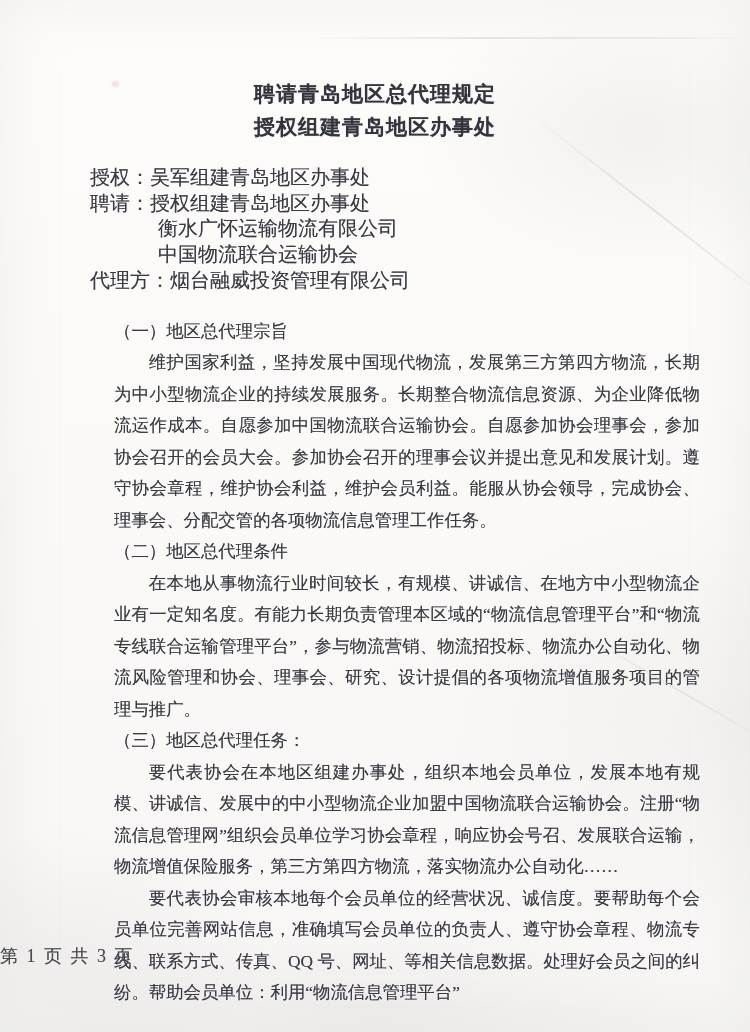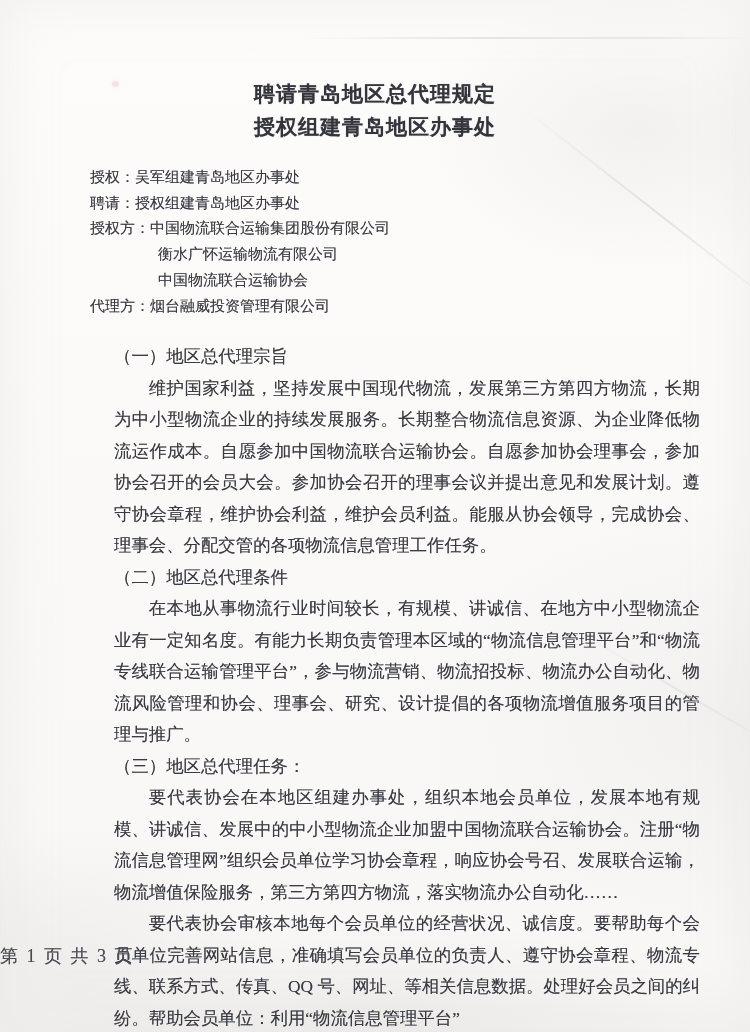--- a/index.html
+++ b/index.html
@@ -66,7 +66,7 @@
 
   .meta-block {
     margin: 21px 12px 0 90px;
-    font-size: 15px;
+    font-size: 20px;
     line-height: 25.7px;
     text-shadow: 0 0 0.6px rgba(58,58,67,0.5);
   }

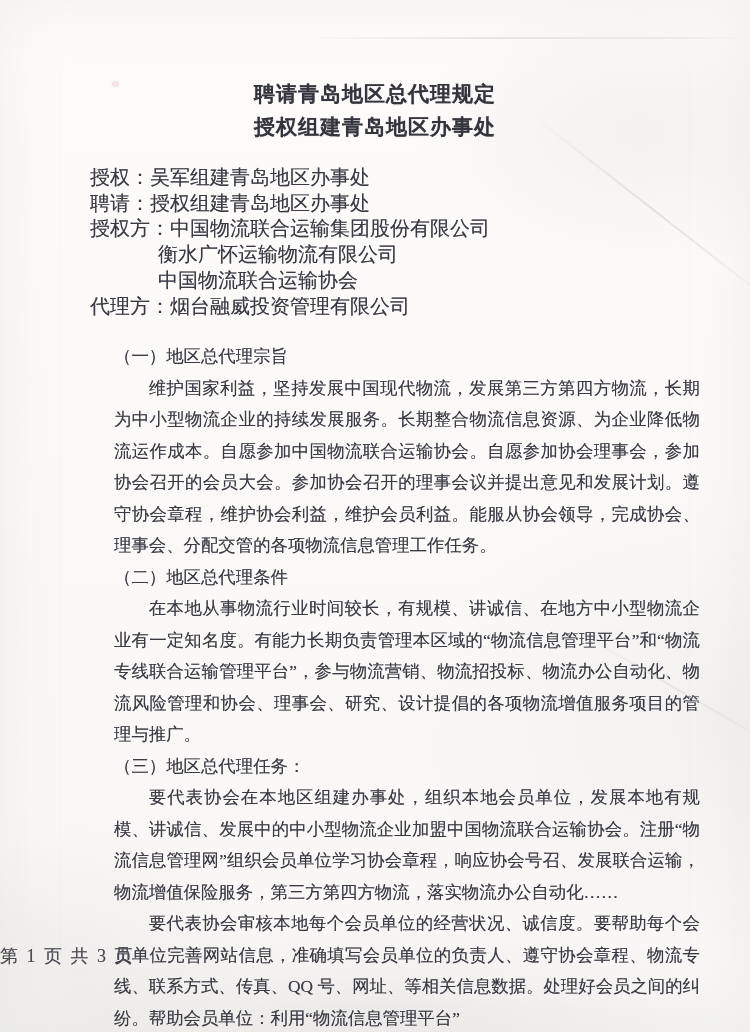--- a/index.html
+++ b/index.html
@@ -113,7 +113,6 @@
   <div class="meta-block">
     <div class="meta-line">授权：吴军组建青岛地区办事处</div>
     <div class="meta-line">聘请：授权组建青岛地区办事处</div>
-    <div class="meta-line">授权方：中国物流联合运输集团股份有限公司</div>
     <div class="meta-line indent">衡水广怀运输物流有限公司</div>
     <div class="meta-line indent">中国物流联合运输协会</div>
     <div class="meta-line">代理方：烟台融威投资管理有限公司</div>

